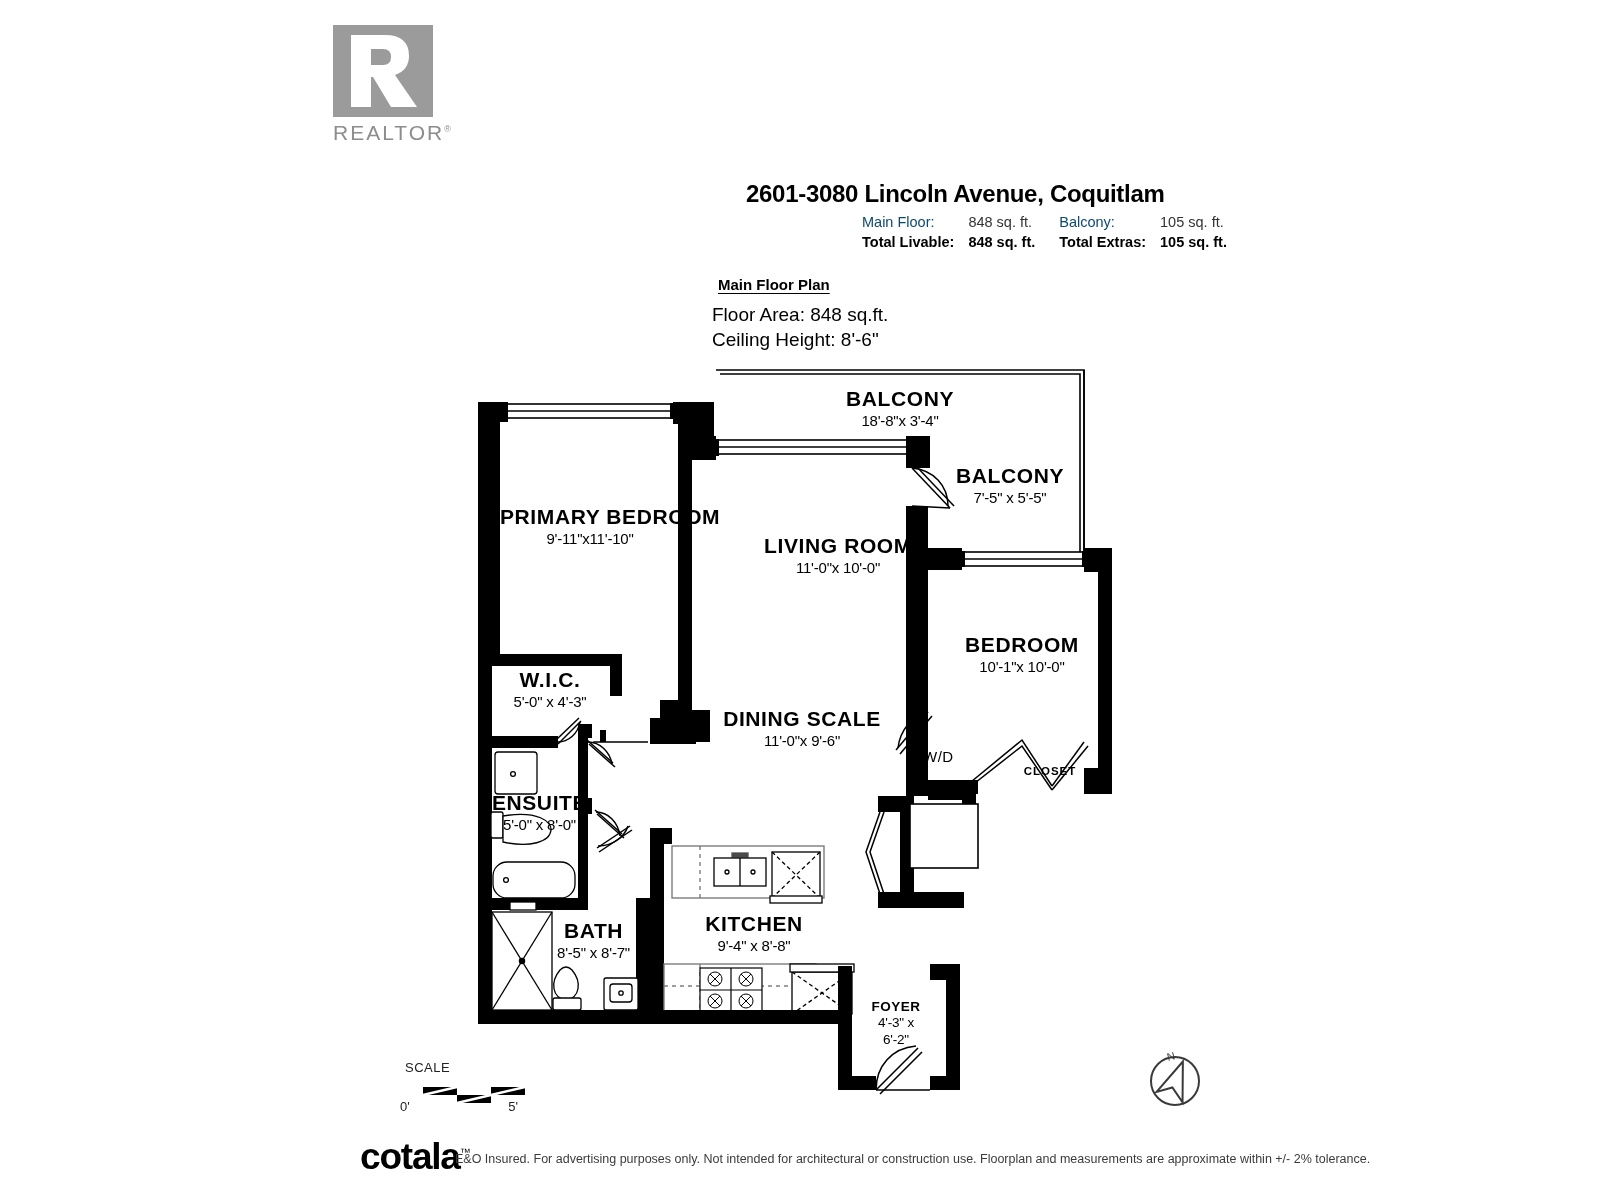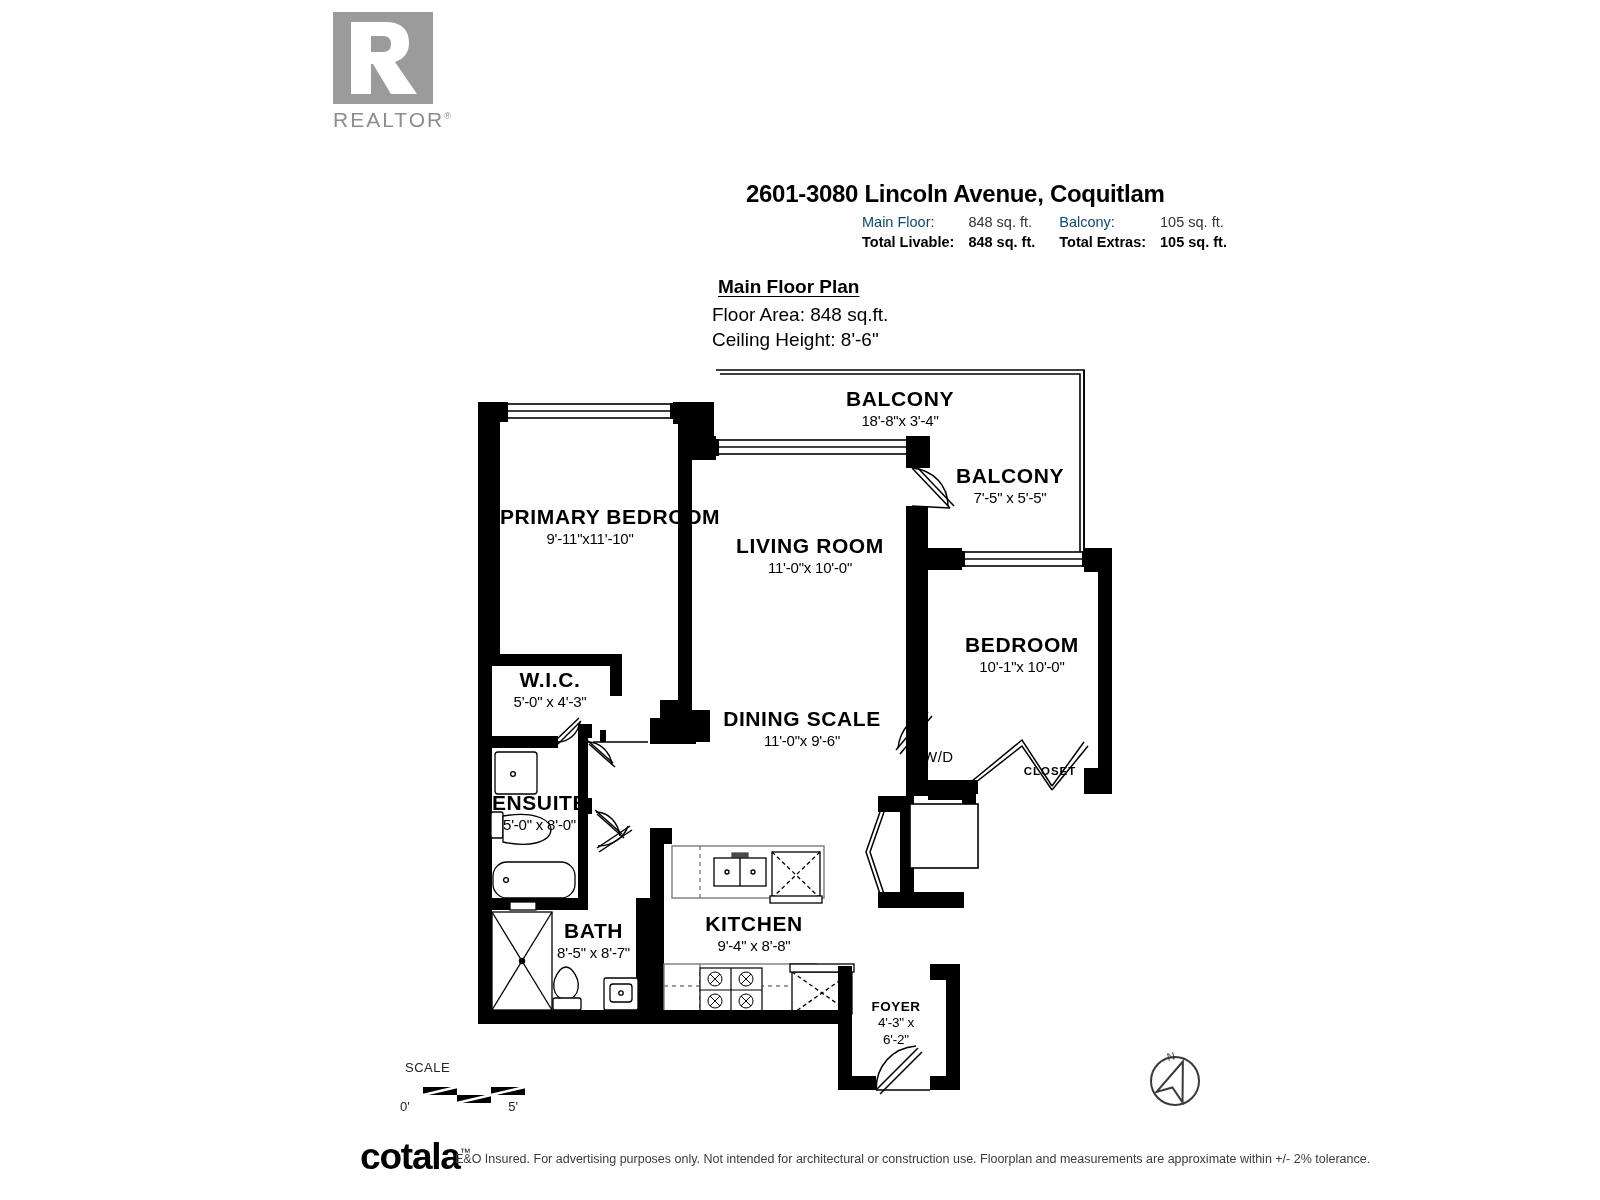--- a/index.html
+++ b/index.html
@@ -7,7 +7,7 @@
        font-family:"Liberation Sans","DejaVu Sans",sans-serif;color:#000;overflow:hidden;}
 
   
-  #realtor-logo{position:absolute;left:333px;top:12px;width:110px;height:120px;}
+  #realtor-logo{position:absolute;left:333px;top:25px;width:110px;height:120px;}
   #realtor-mark{width:100px;height:92px;background:#9b9b9b;position:relative;}
   #realtor-word{font-size:21px;letter-spacing:2px;color:#8d8d8d;
       font-family:"Liberation Sans",sans-serif;margin-top:4px;white-space:nowrap;}

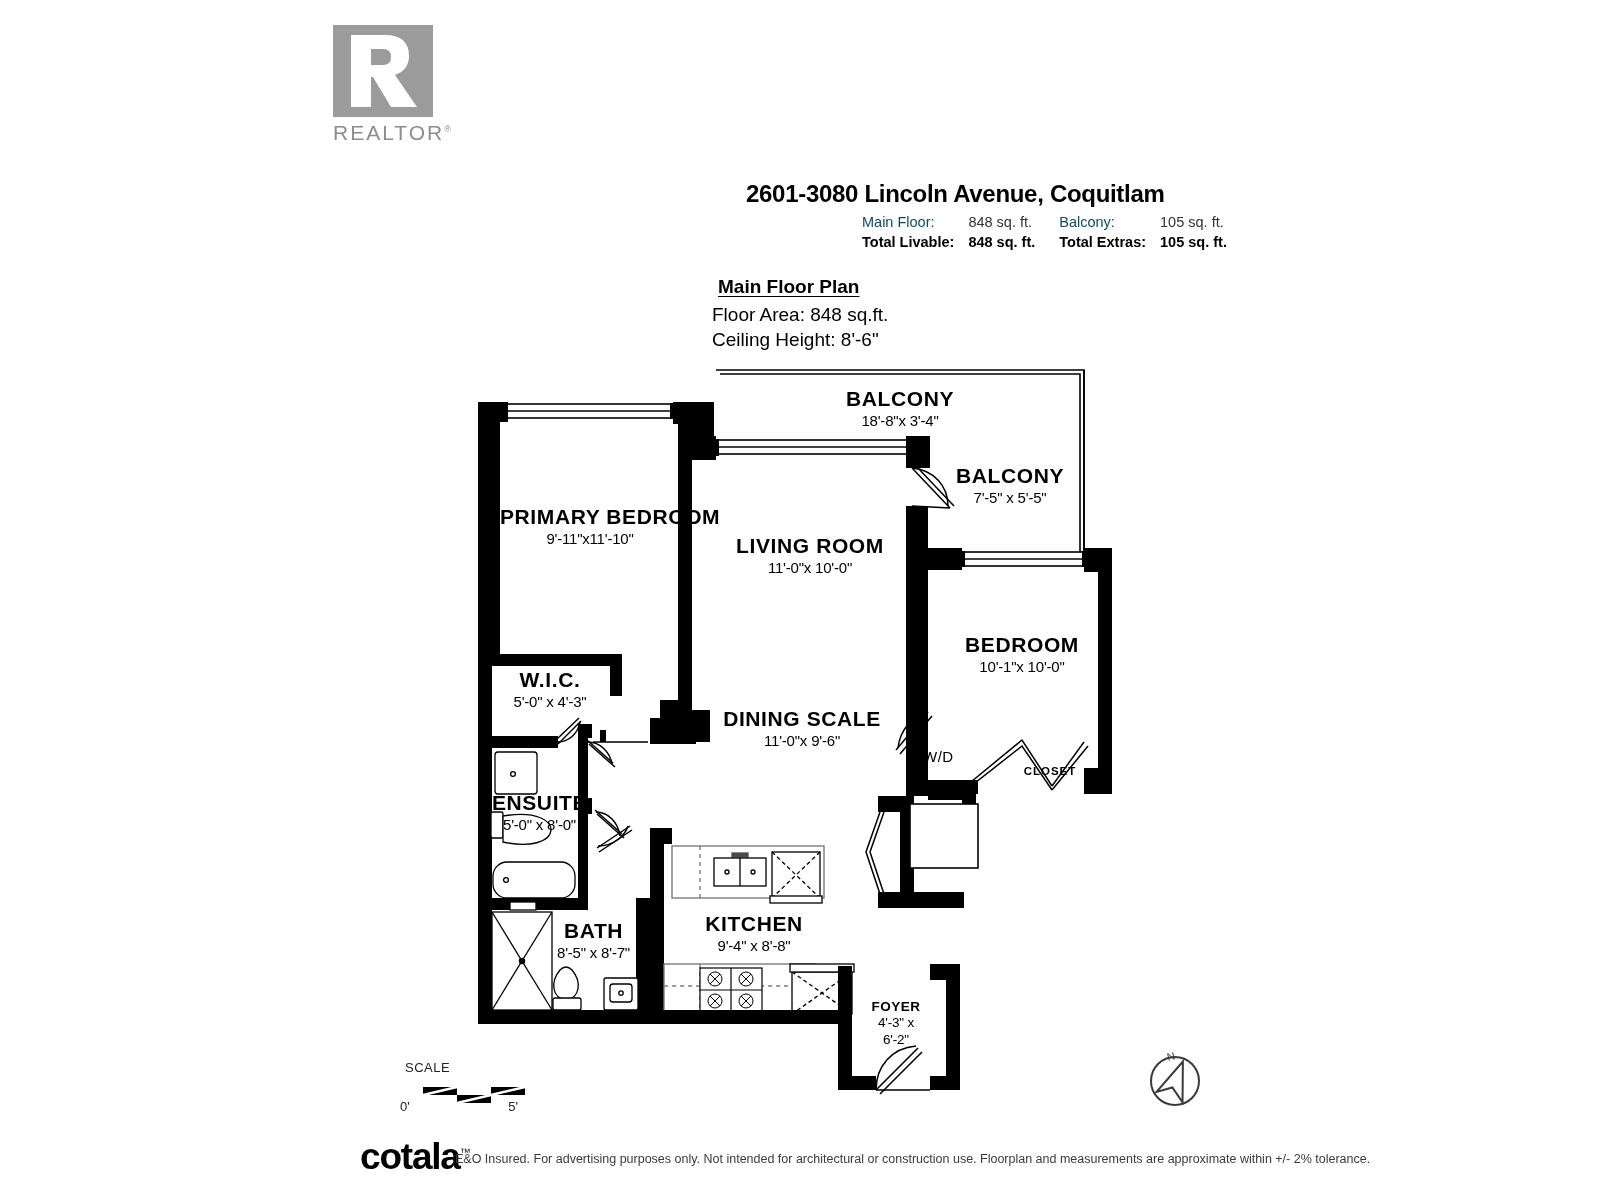--- a/index.html
+++ b/index.html
@@ -24,7 +24,7 @@
   .bold{font-weight:bold;color:#000;}
   .gap{padding-left:24px!important;}
 
-  #plan-head{position:absolute;left:718px;top:276px;font-size:19px;font-weight:bold;
+  #plan-head{position:absolute;left:718px;top:276px;font-size:15px;font-weight:bold;
       text-decoration:underline;text-underline-offset:3px;}
   #plan-area{position:absolute;left:712px;top:302px;font-size:19px;line-height:25px;}
 

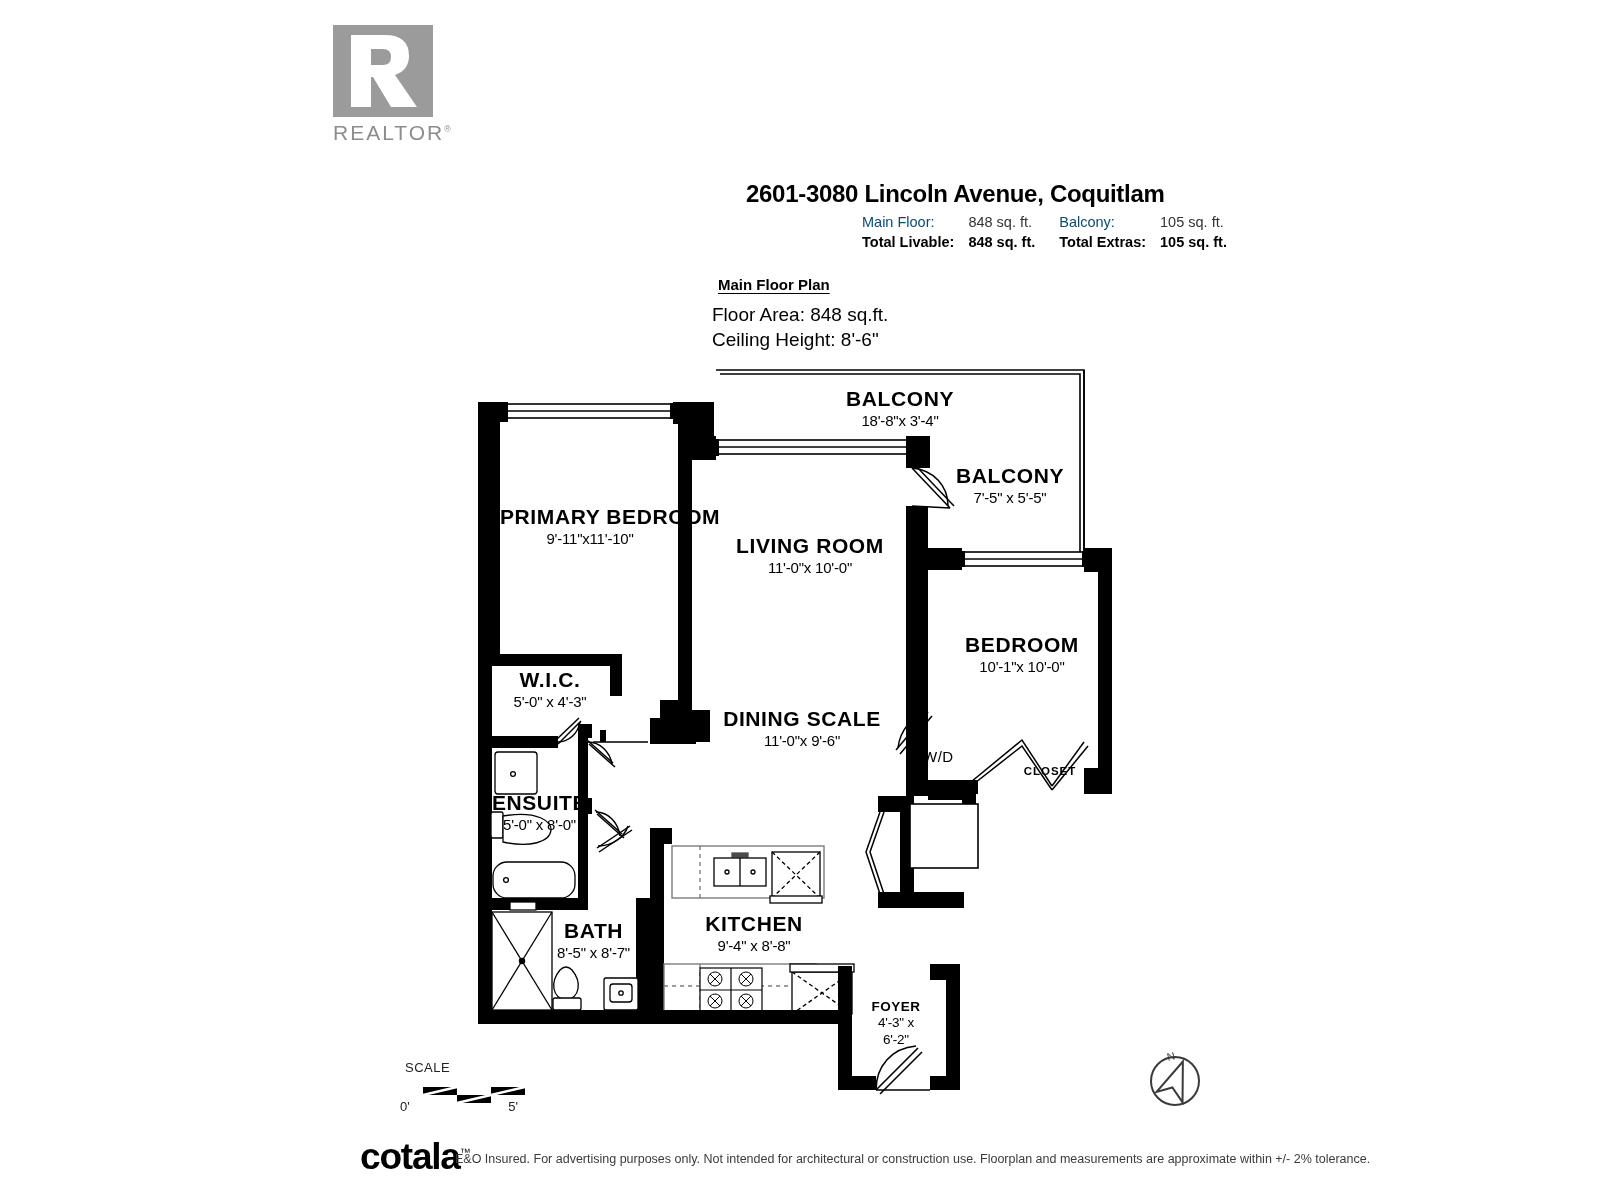--- a/index.html
+++ b/index.html
@@ -365,7 +365,7 @@
   <div class="rdim">7'-5" x  5'-5"</div>
 </div>
 
-<div class="rlabel" style="left:720px;top:533px;width:180px;">
+<div class="rlabel" style="left:748px;top:533px;width:180px;">
   <div class="rname">LIVING ROOM</div>
   <div class="rdim">11'-0"x 10'-0"</div>
 </div>

